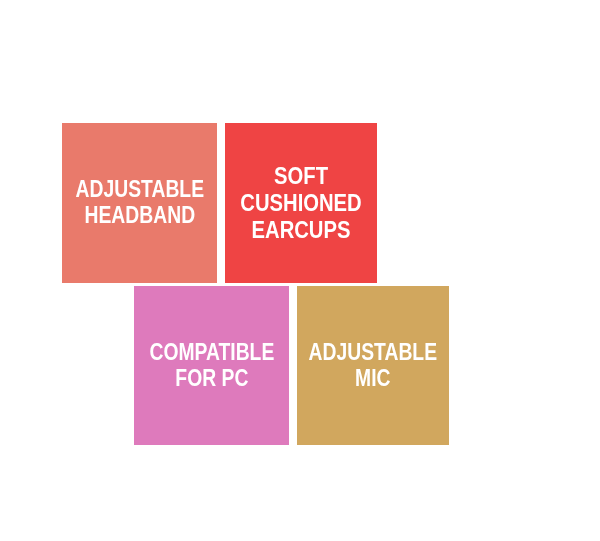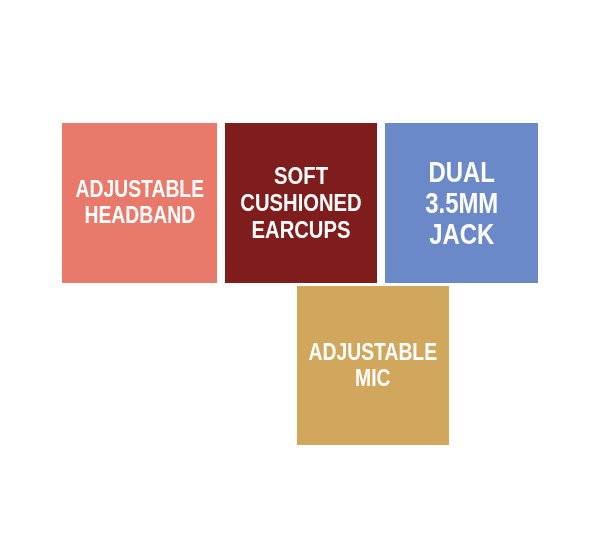--- a/index.html
+++ b/index.html
@@ -56,7 +56,7 @@
     </div>
   </div>
 
-  <div class="tile tile-2" style="background-color: #7f1d1d;">
+  <div class="tile tile-2" style="background-color: #ef4444;">
     <div class="tile-label">
       <span>SOFT</span>
       <span>CUSHIONED</span>

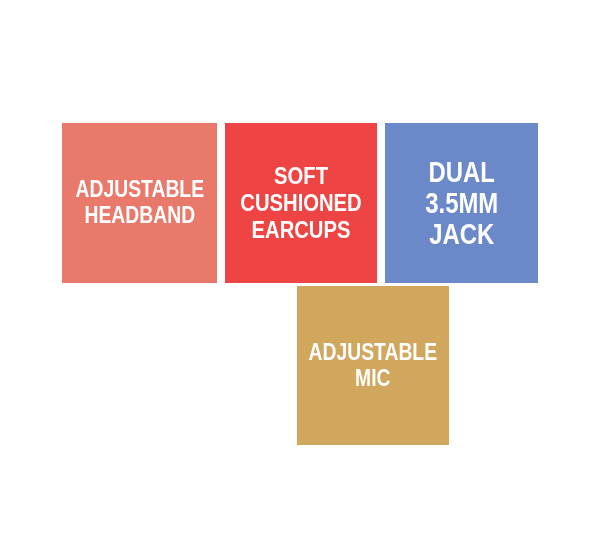--- a/index.html
+++ b/index.html
@@ -64,13 +64,6 @@
     </div>
   </div>
 
-  <div class="tile tile-3" style="background-color: rgb(107, 137, 201);">
-    <div class="tile-label">
-      <span>DUAL</span>
-      <span>3.5MM</span>
-      <span>JACK</span>
-    </div>
-  </div>
 
 
   <div class="tile tile-5" style="background-color: rgb(209, 167, 94);">

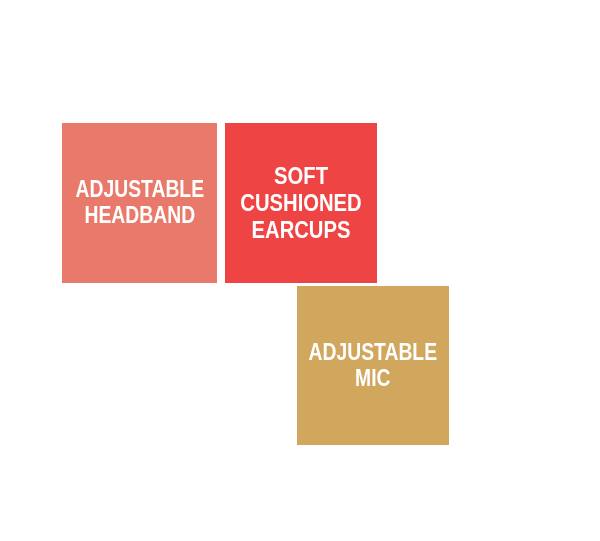--- a/index.html
+++ b/index.html
@@ -65,6 +65,12 @@
   </div>
 
 
+  <div class="tile tile-4" style="background-color: rgb(222, 122, 188);">
+    <div class="tile-label">
+      <span>COMPATIBLE</span>
+      <span>FOR PC</span>
+    </div>
+  </div>
 
   <div class="tile tile-5" style="background-color: rgb(209, 167, 94);">
     <div class="tile-label">

